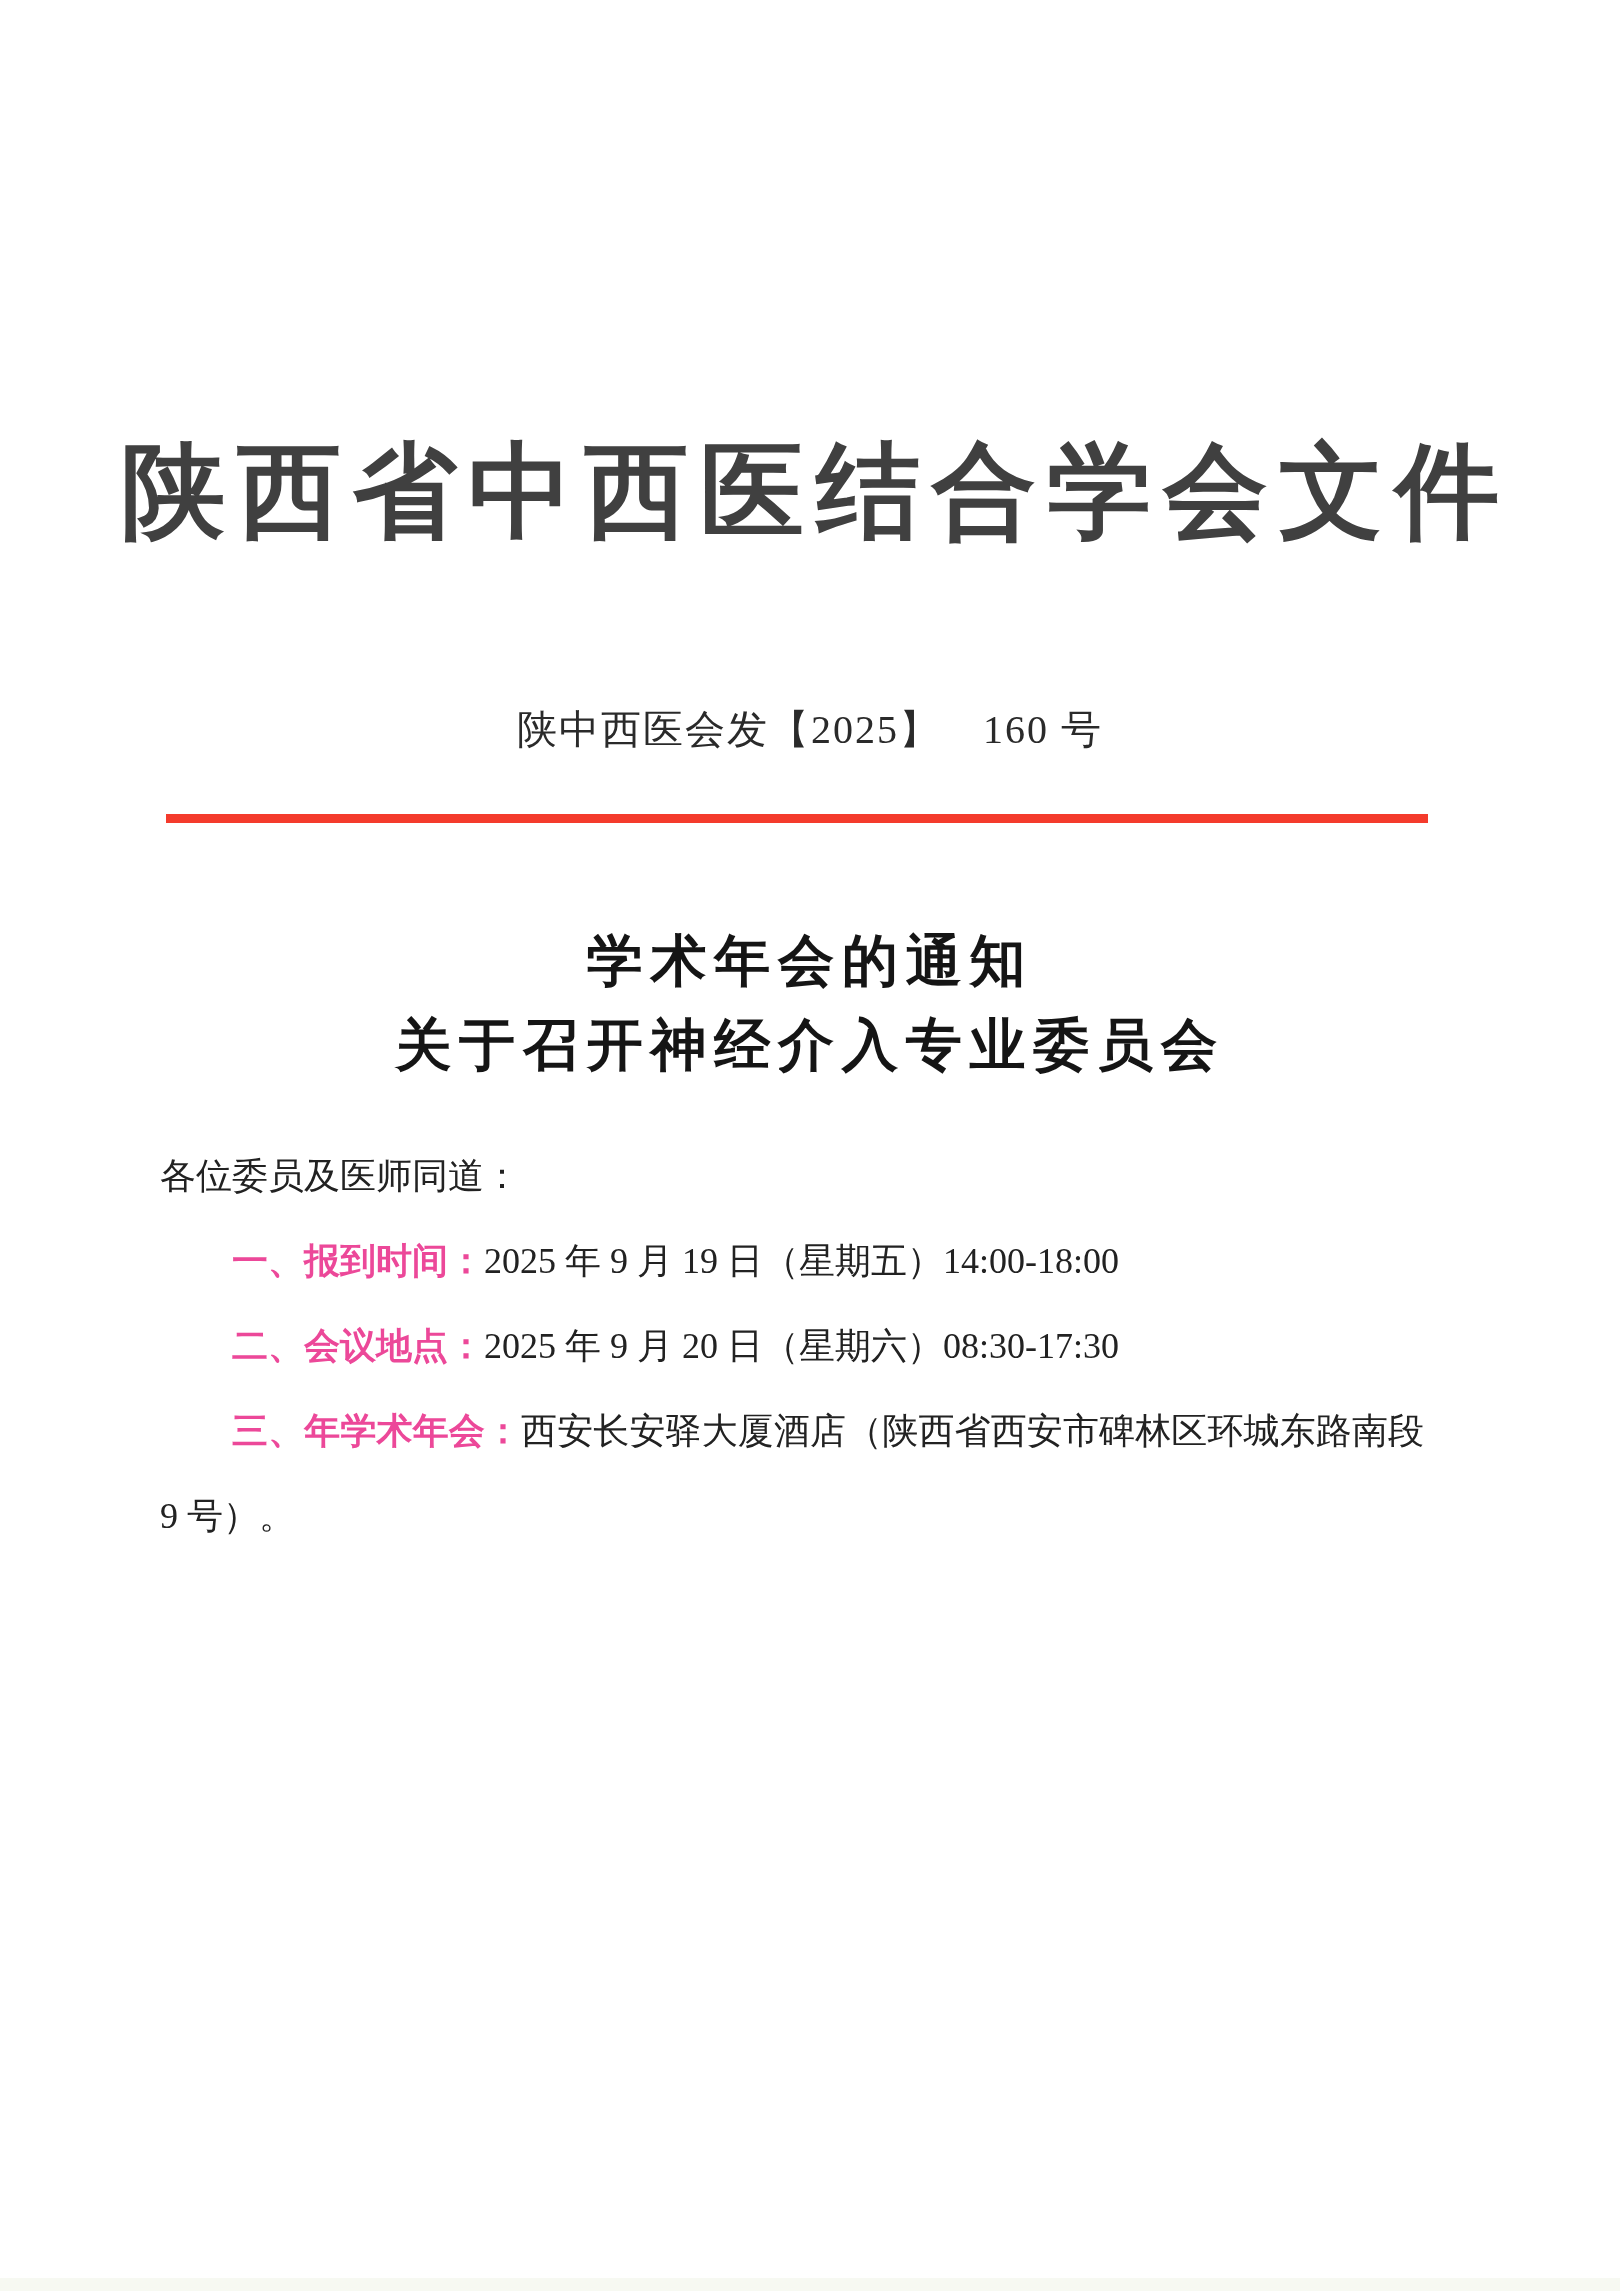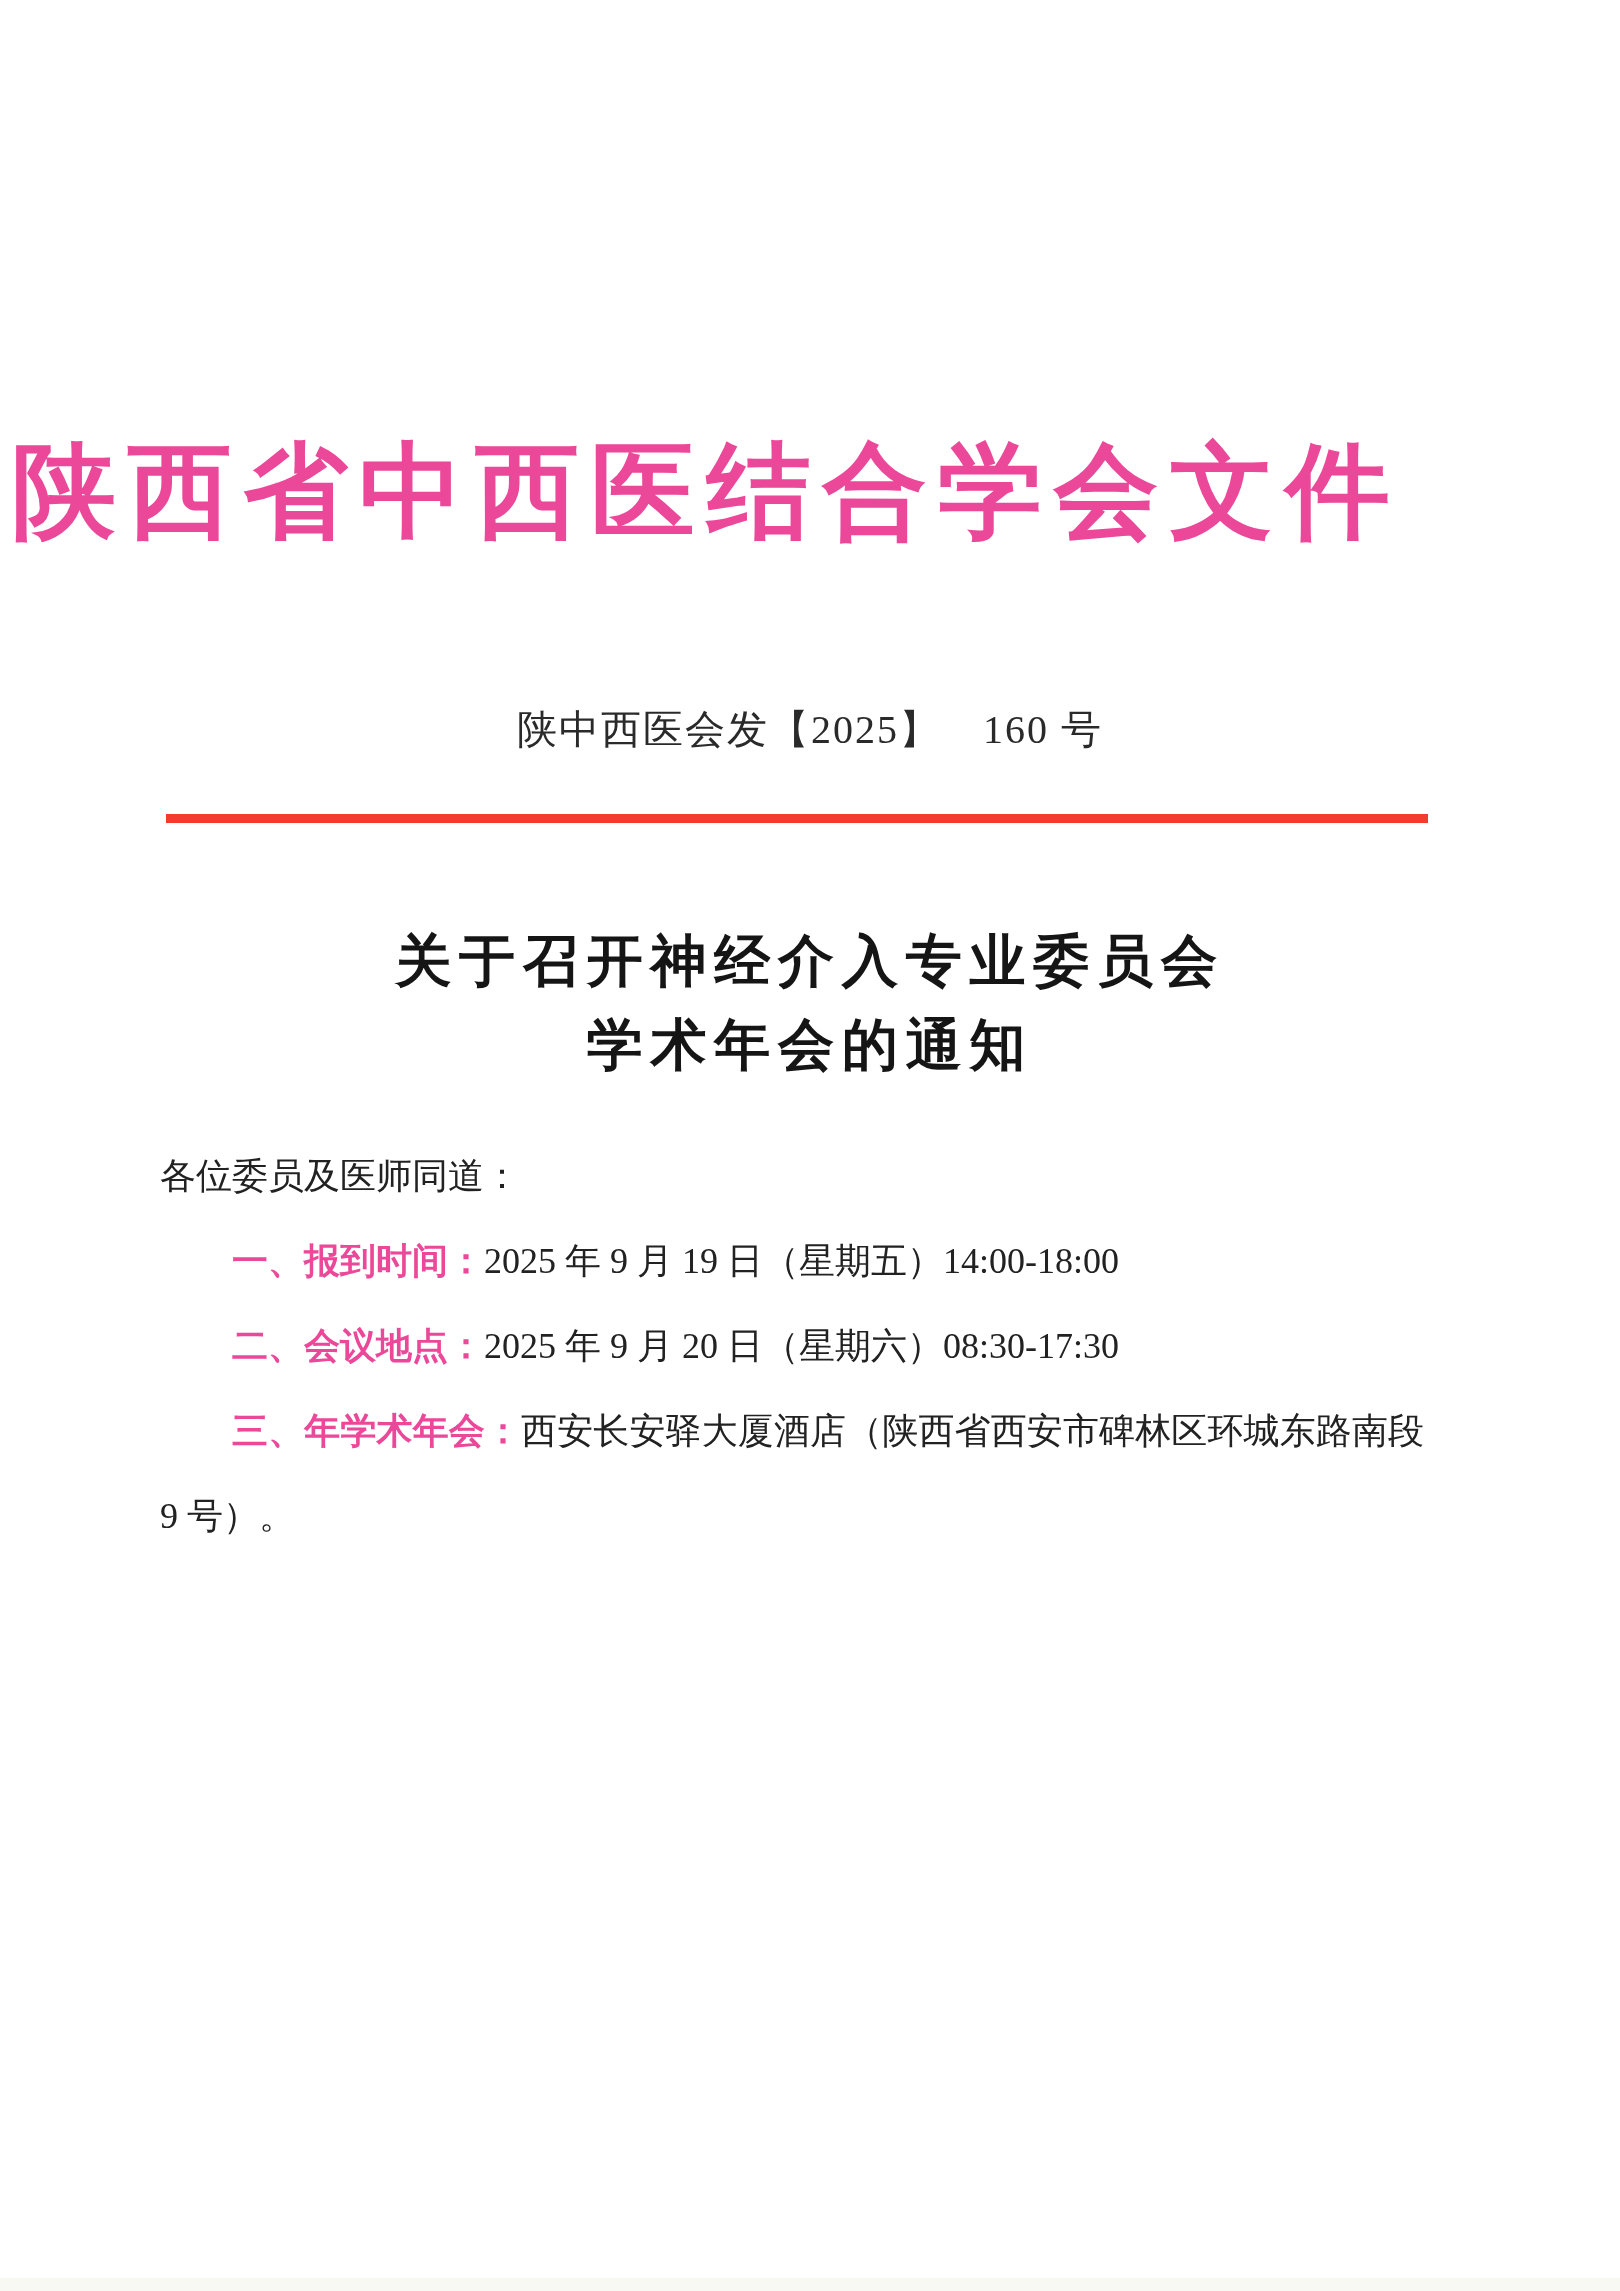--- a/index.html
+++ b/index.html
@@ -24,11 +24,12 @@
     top: 423px;
     left: 0;
     width: 100%;
+    text-align: center;
     font-size: 104px;
     font-weight: 900;
     letter-spacing: 11.8px;
     padding-left: 11.8px; 
-    color: #ec4899;
+    color: #404040;
     white-space: nowrap;
   }
 

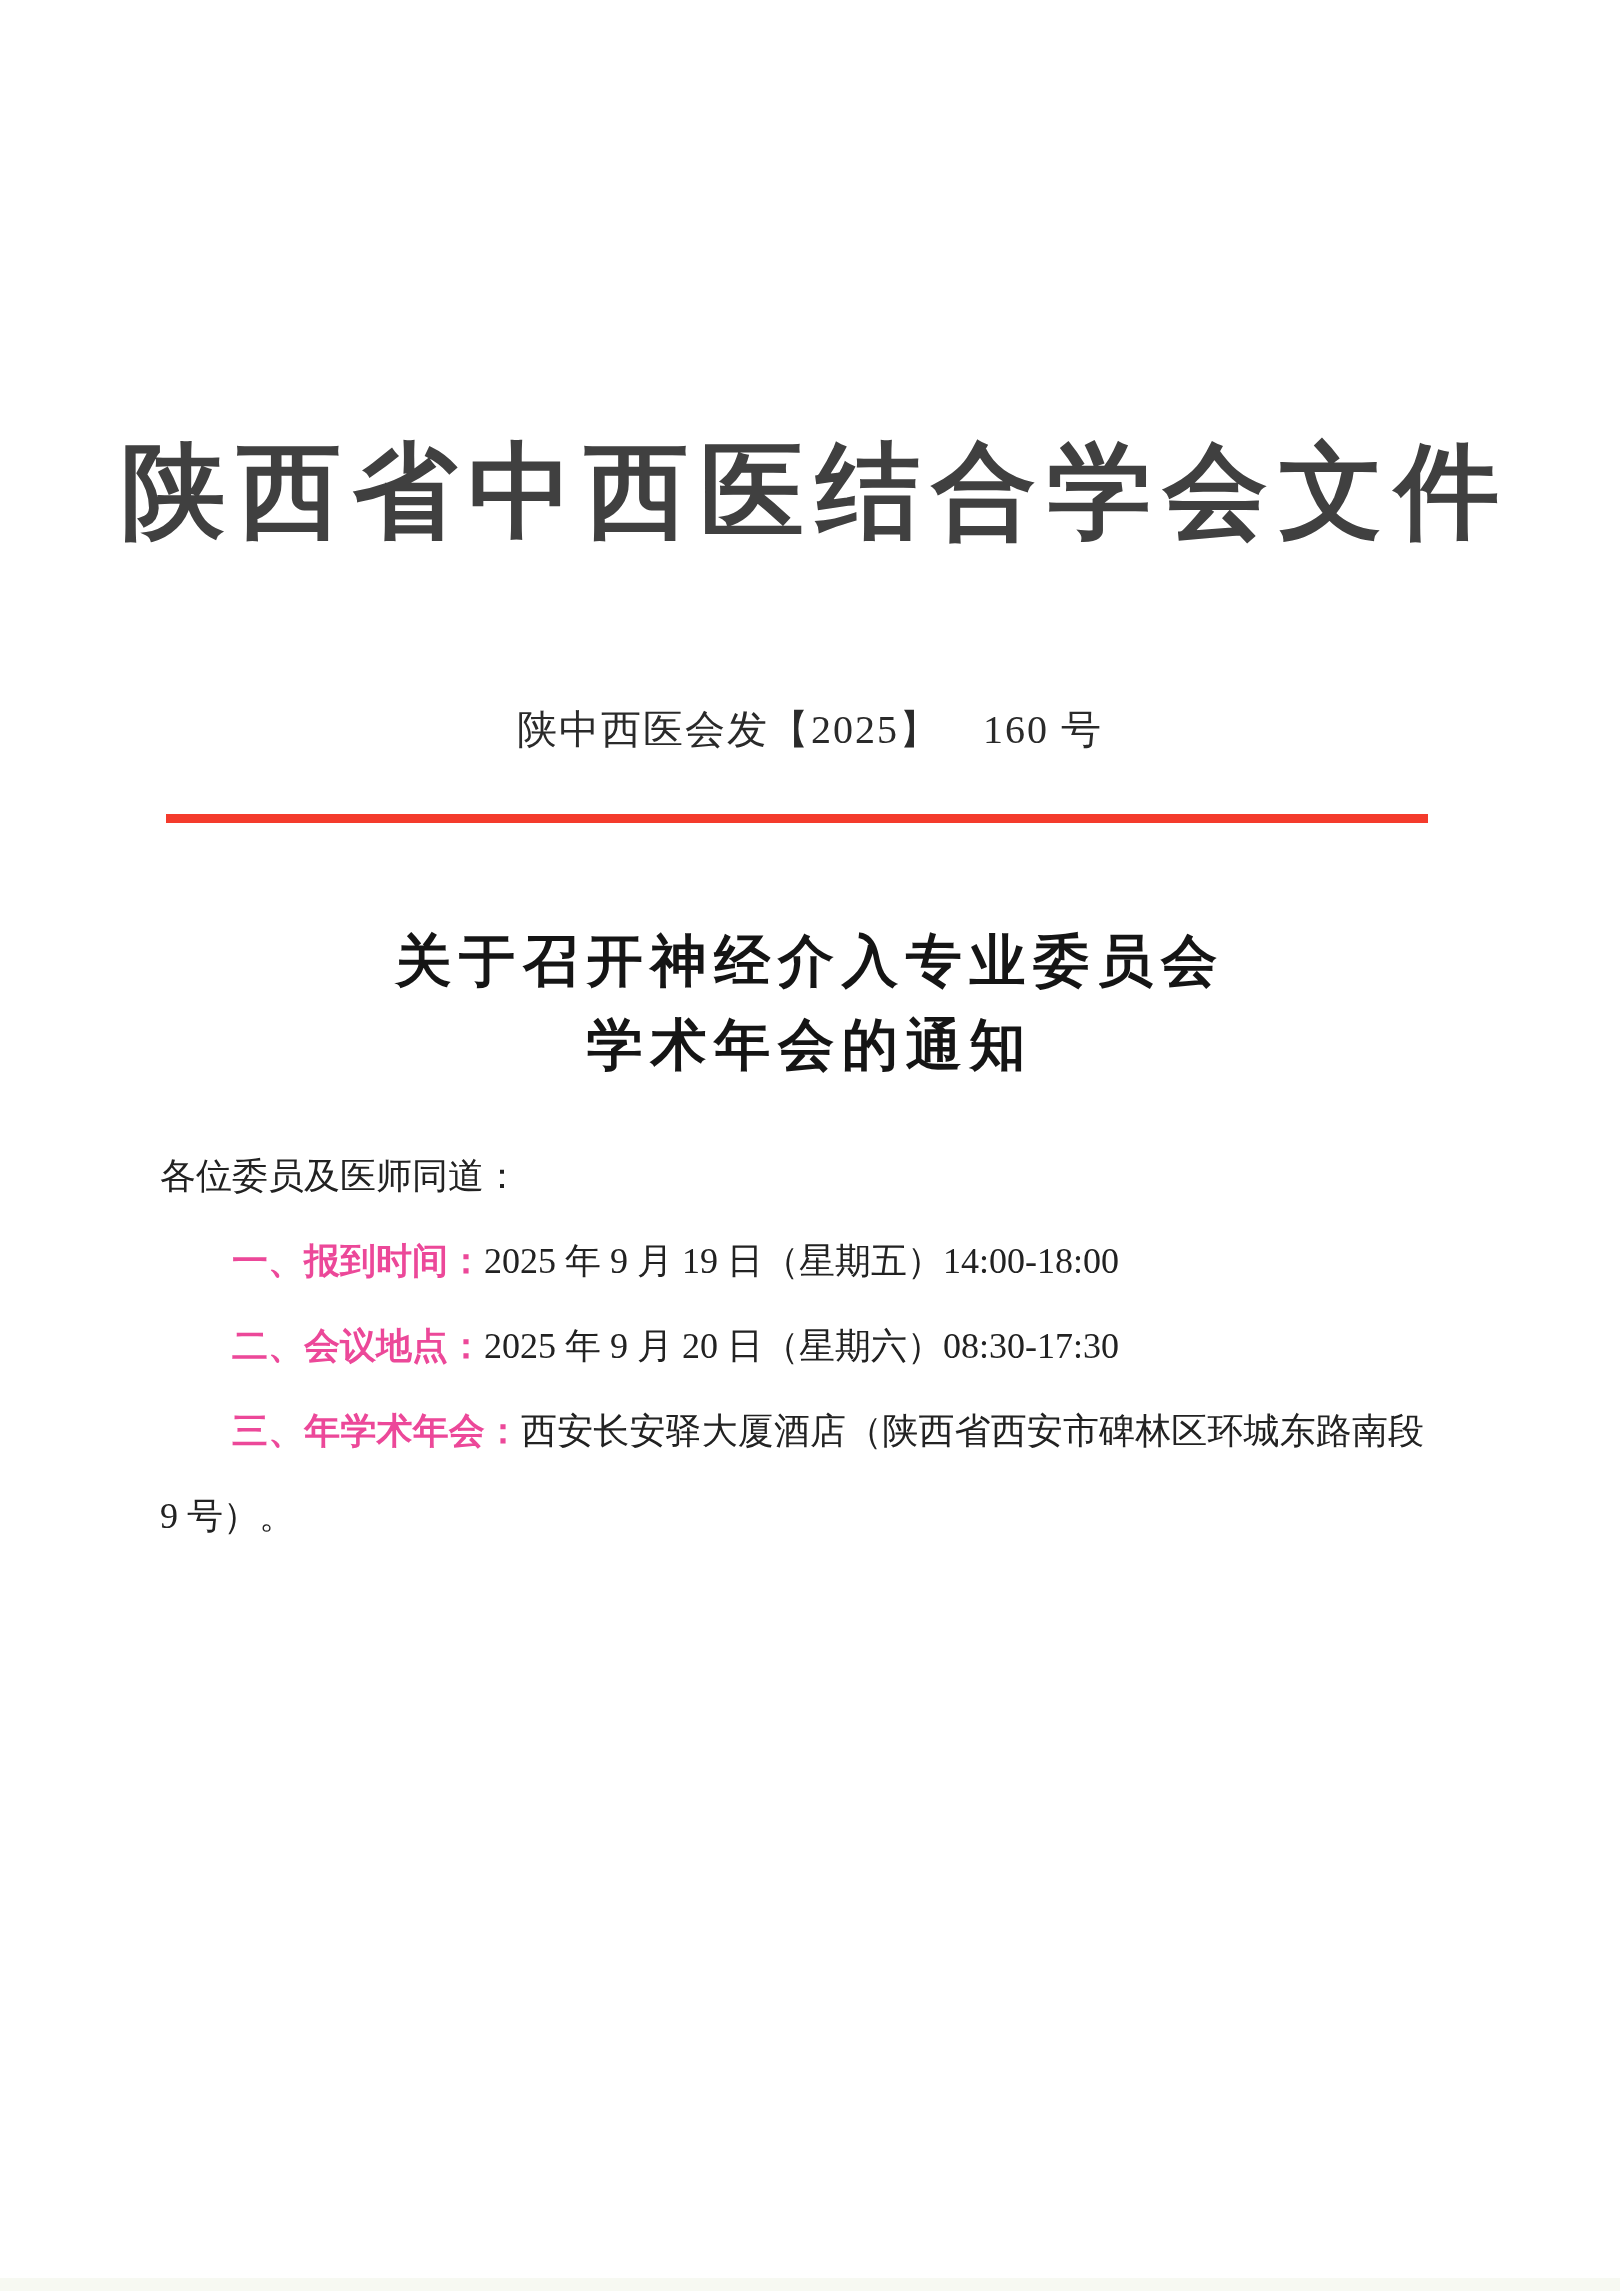--- a/index.html
+++ b/index.html
@@ -117,8 +117,8 @@
   <div class="red-rule"></div>
 
   <div class="doc-title">
+    <div>学术年会的通知</div>
     <div>关于召开神经介入专业委员会</div>
-    <div>学术年会的通知</div>
   </div>
 
   <div class="body-text">

